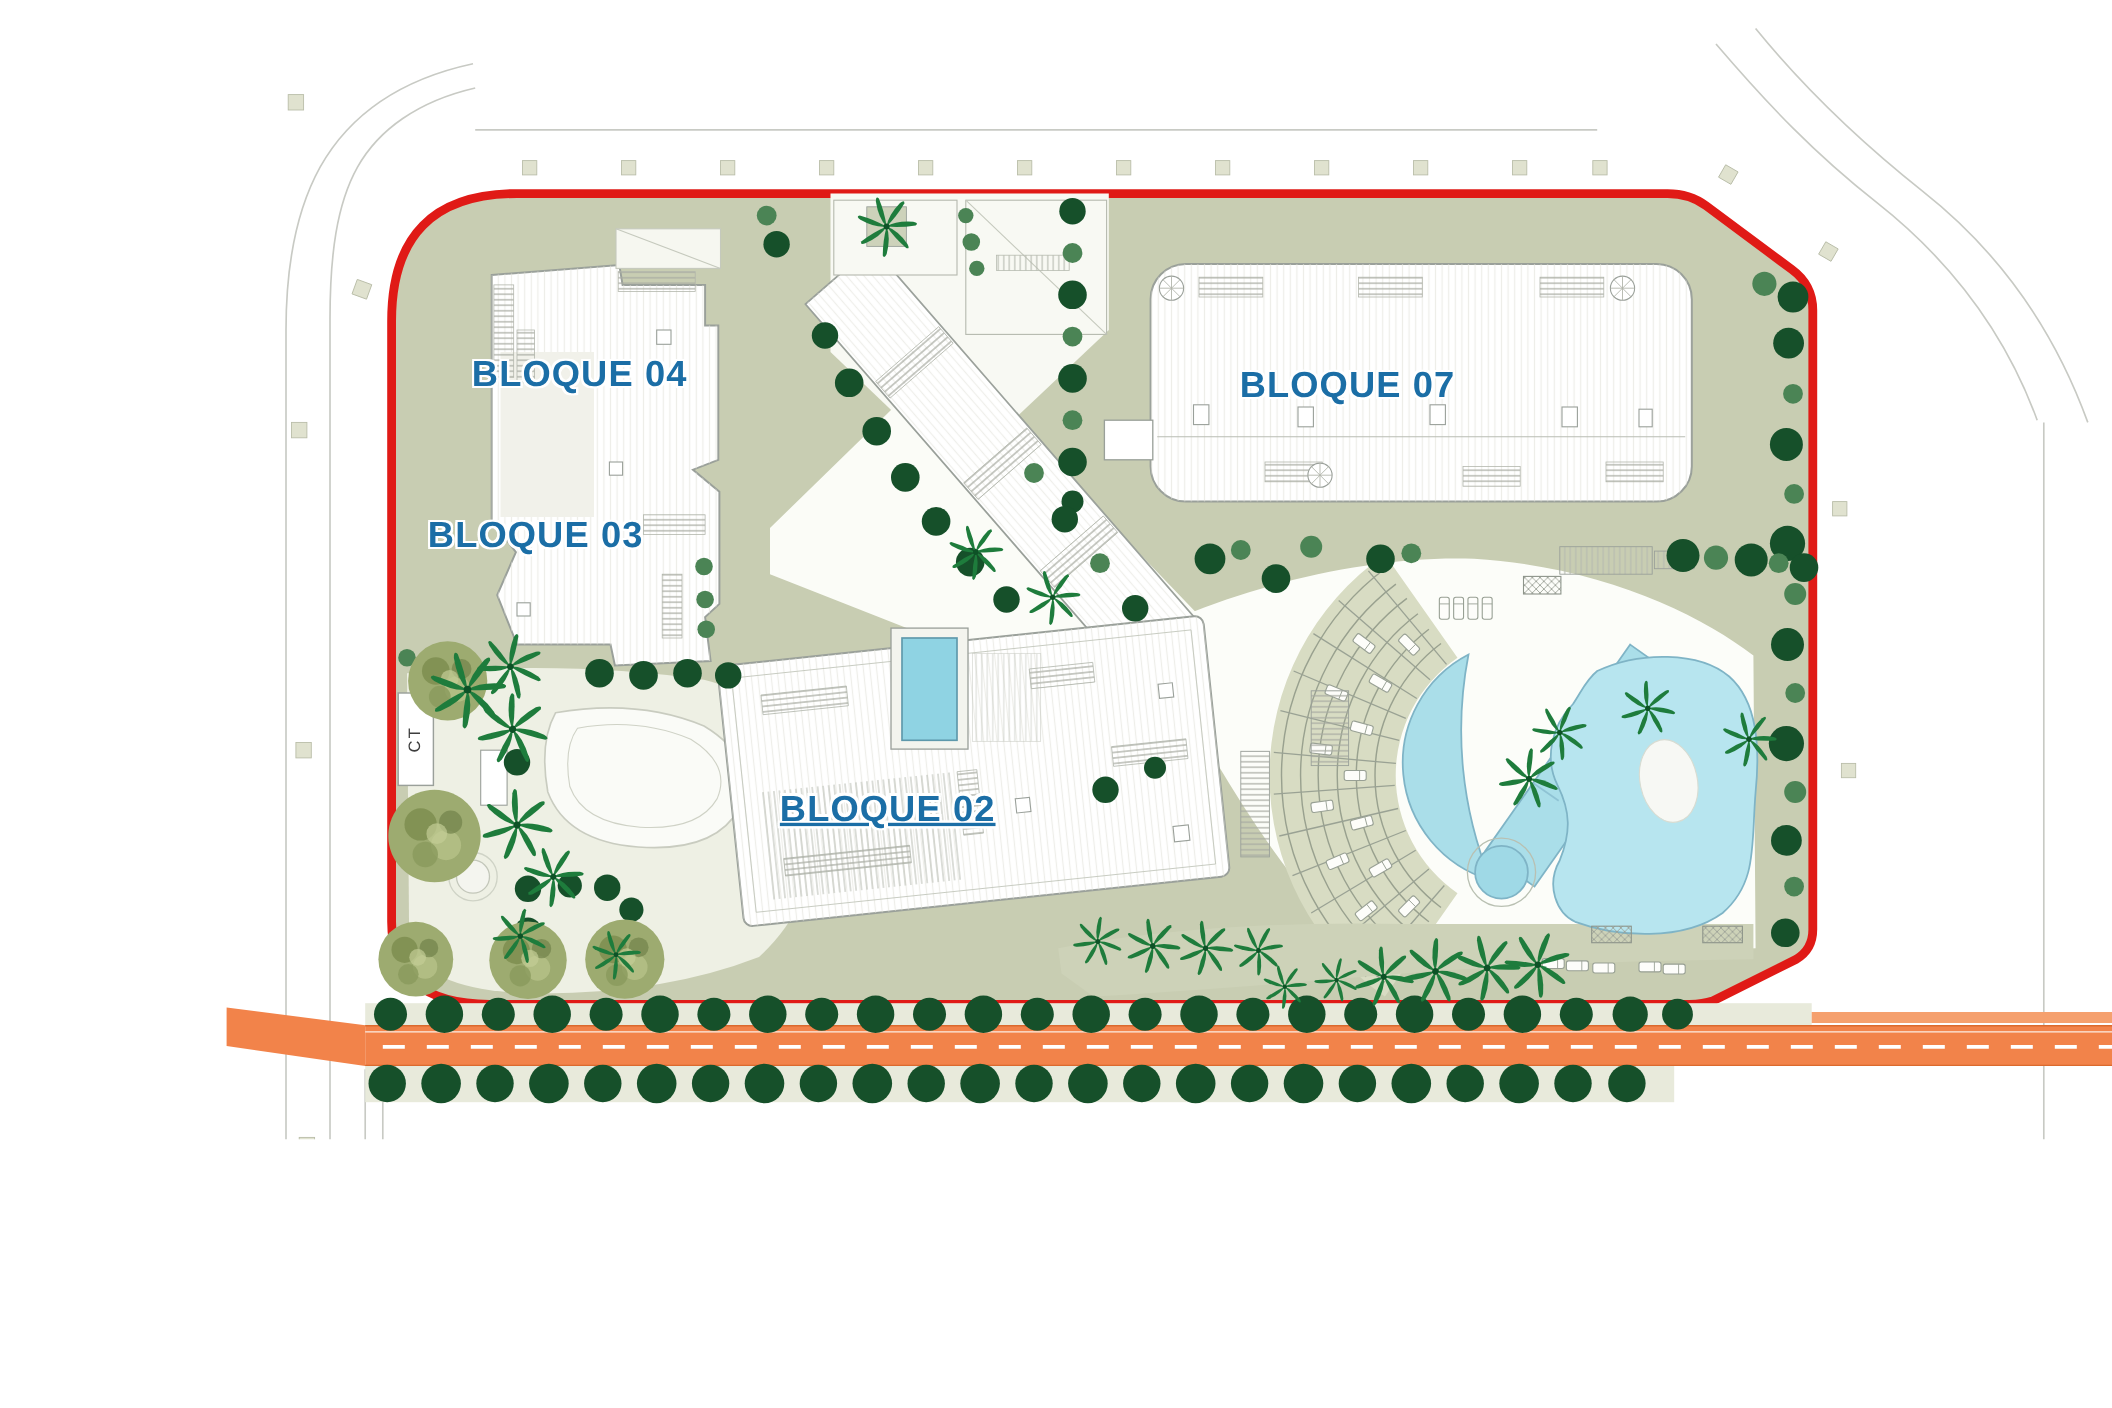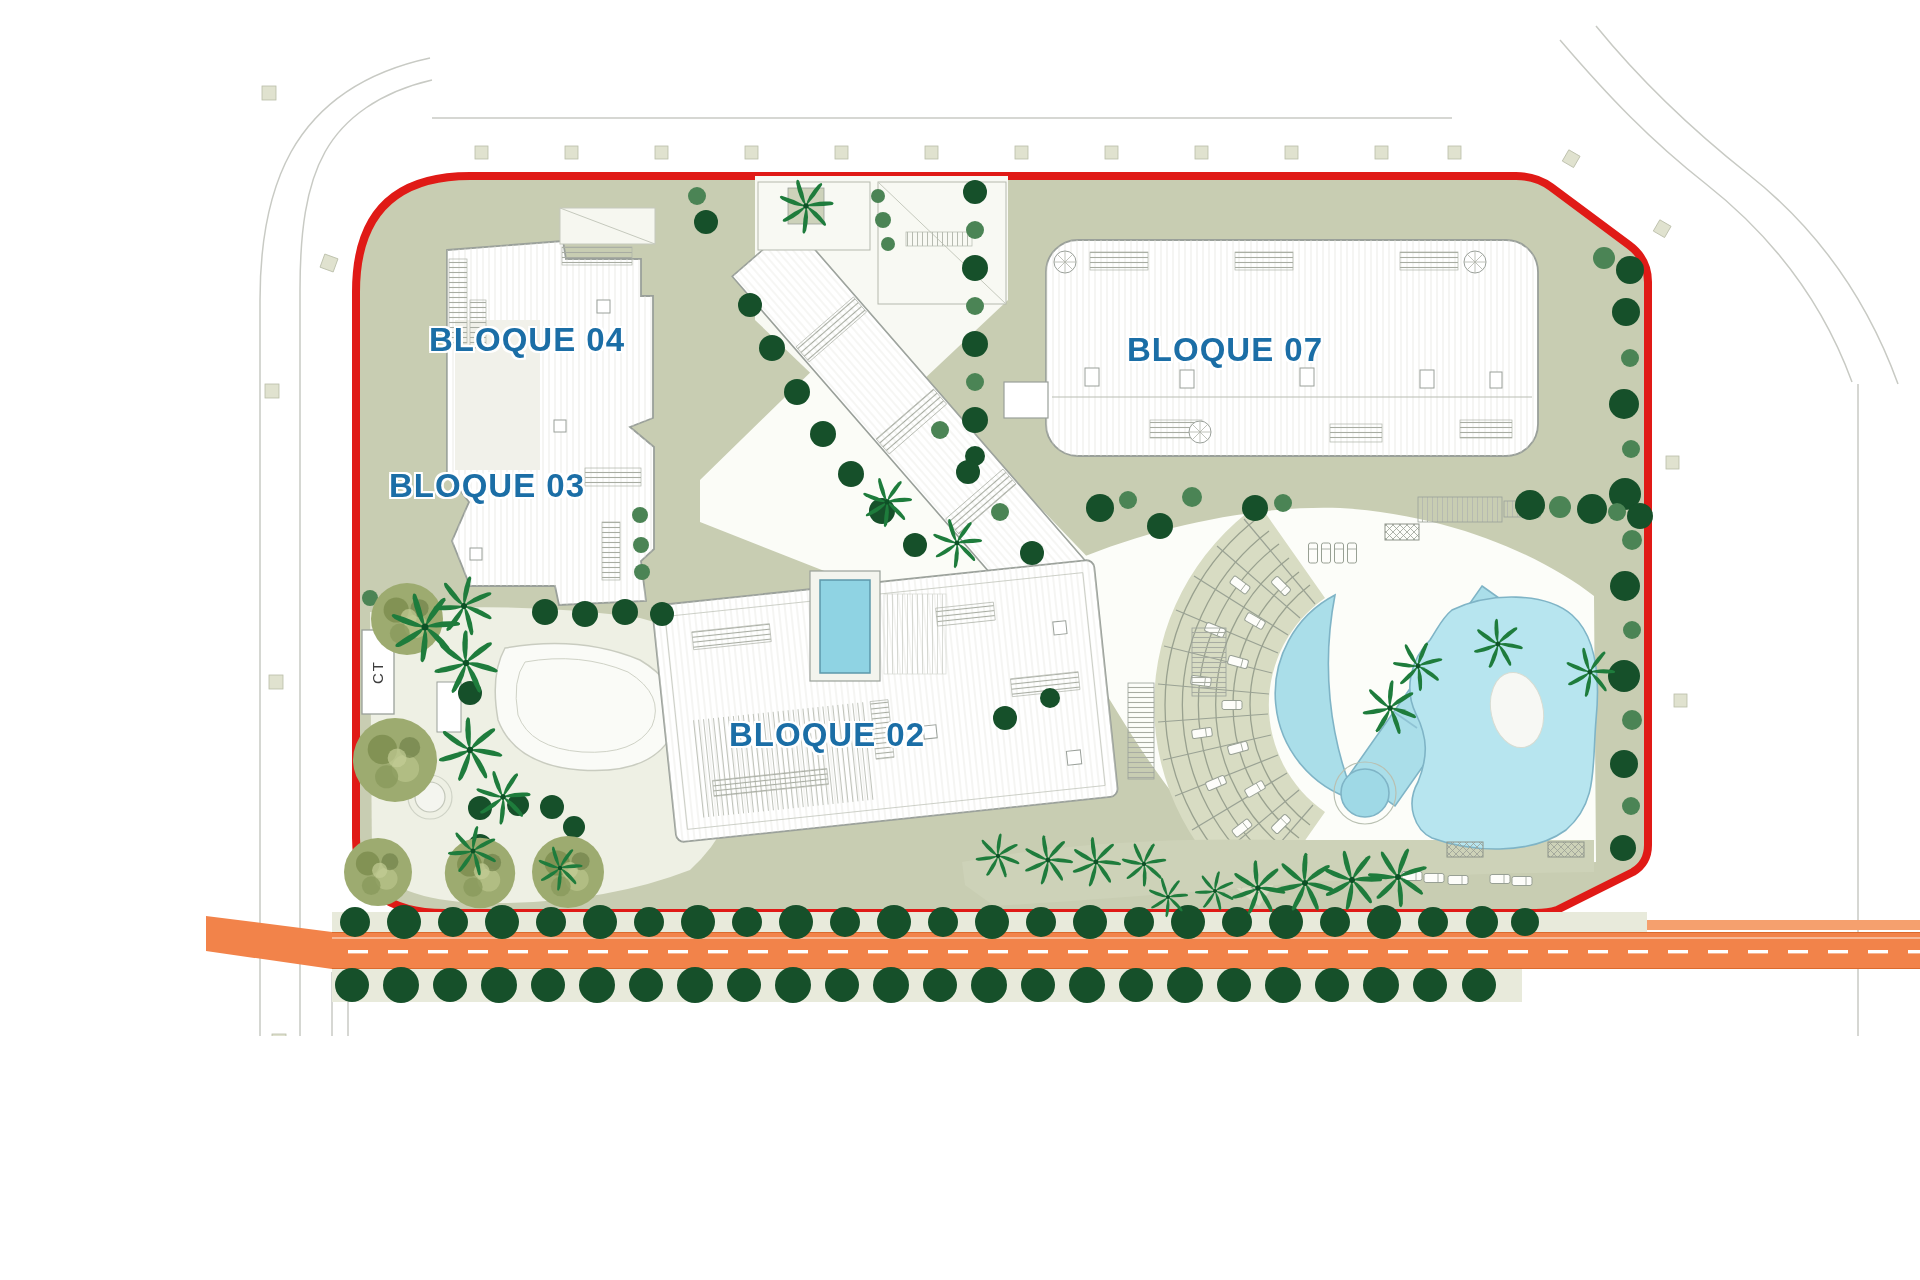--- a/index.html
+++ b/index.html
@@ -548,7 +548,7 @@
 <div class="blk-label" style="left:392px;top:321px;">BLOQUE 04</div>
 <div class="blk-label" style="left:352px;top:467px;">BLOQUE 03</div>
 <div class="blk-label" style="left:1090px;top:331px;">BLOQUE 07</div>
-<div class="blk-label" style="left:692px;top:716px;">BLOQUE 02</div>
+<div class="blk-label" style="left:672px;top:716px;text-decoration:underline;">BLOQUE 02</div>
 <div class="ct-label" style="left:336px;top:662px;">CT</div>
 
 </div>

